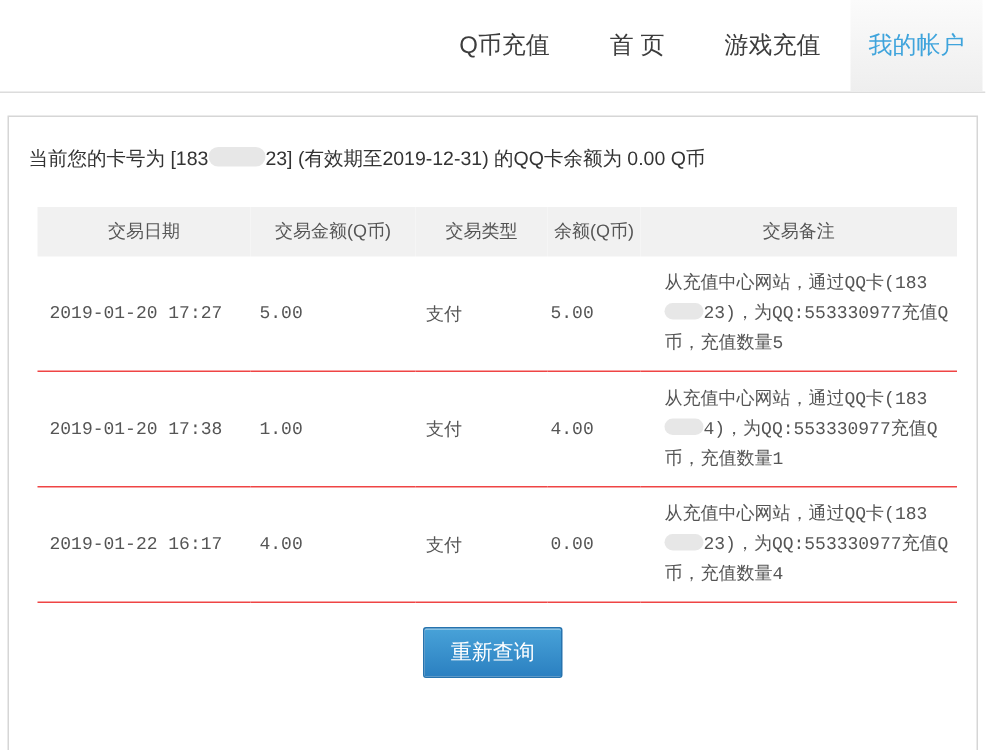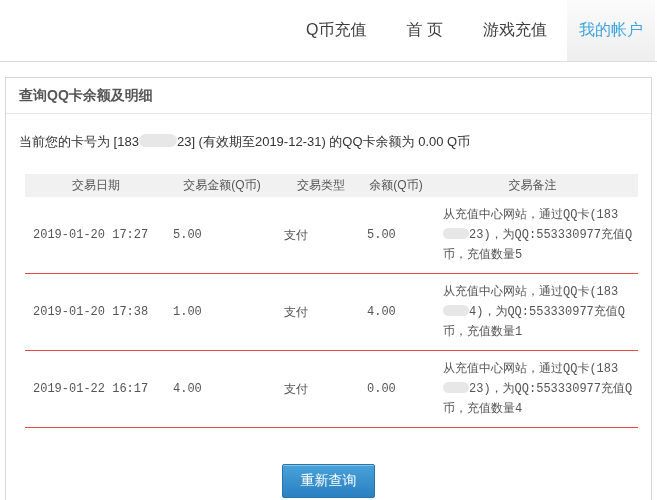--- a/index.html
+++ b/index.html
@@ -122,7 +122,6 @@
 </div>
 
 <div class="panel">
-  <div class="panel-title">查询QQ卡余额及明细</div>
 
   <div class="info-line"><span>当前您的卡号为 [183</span><span class="masked long"></span><span>23] (有效期至2019-12-31) 的QQ卡余额为 0.00 Q币</span></div>
 

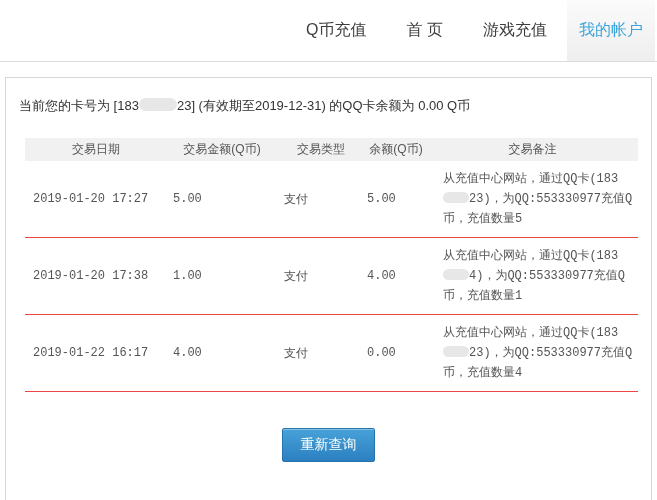--- a/index.html
+++ b/index.html
@@ -77,7 +77,7 @@
   table.tx col.c-remark  { width: 211px; }
   table.tx th {
     background: #f1f1f1;
-    height: 23px;
+    height: 33px;
     font-weight: normal;
     text-align: center;
     color: #555555;

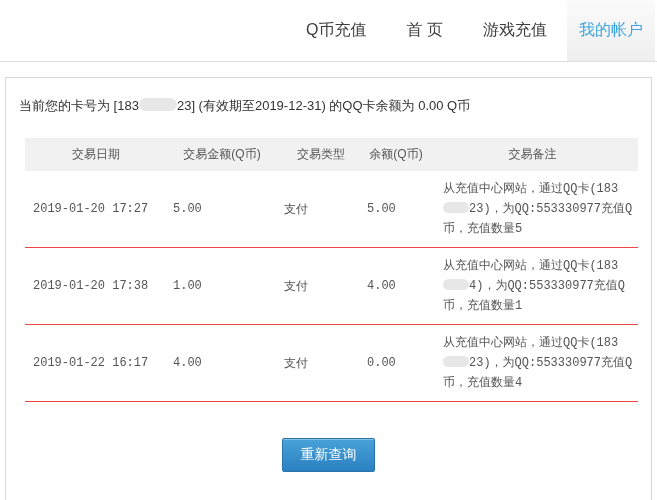--- a/index.html
+++ b/index.html
@@ -98,7 +98,7 @@
     line-height: 20px;
   }
   
-  .btn-wrap { text-align: center; margin-top: 36px; }
+  .btn-wrap { text-align: center; margin-top: 16px; }
   .requery-btn {
     width: 93px; height: 34px;
     background: linear-gradient(#48a2d8, #2b80c1);

